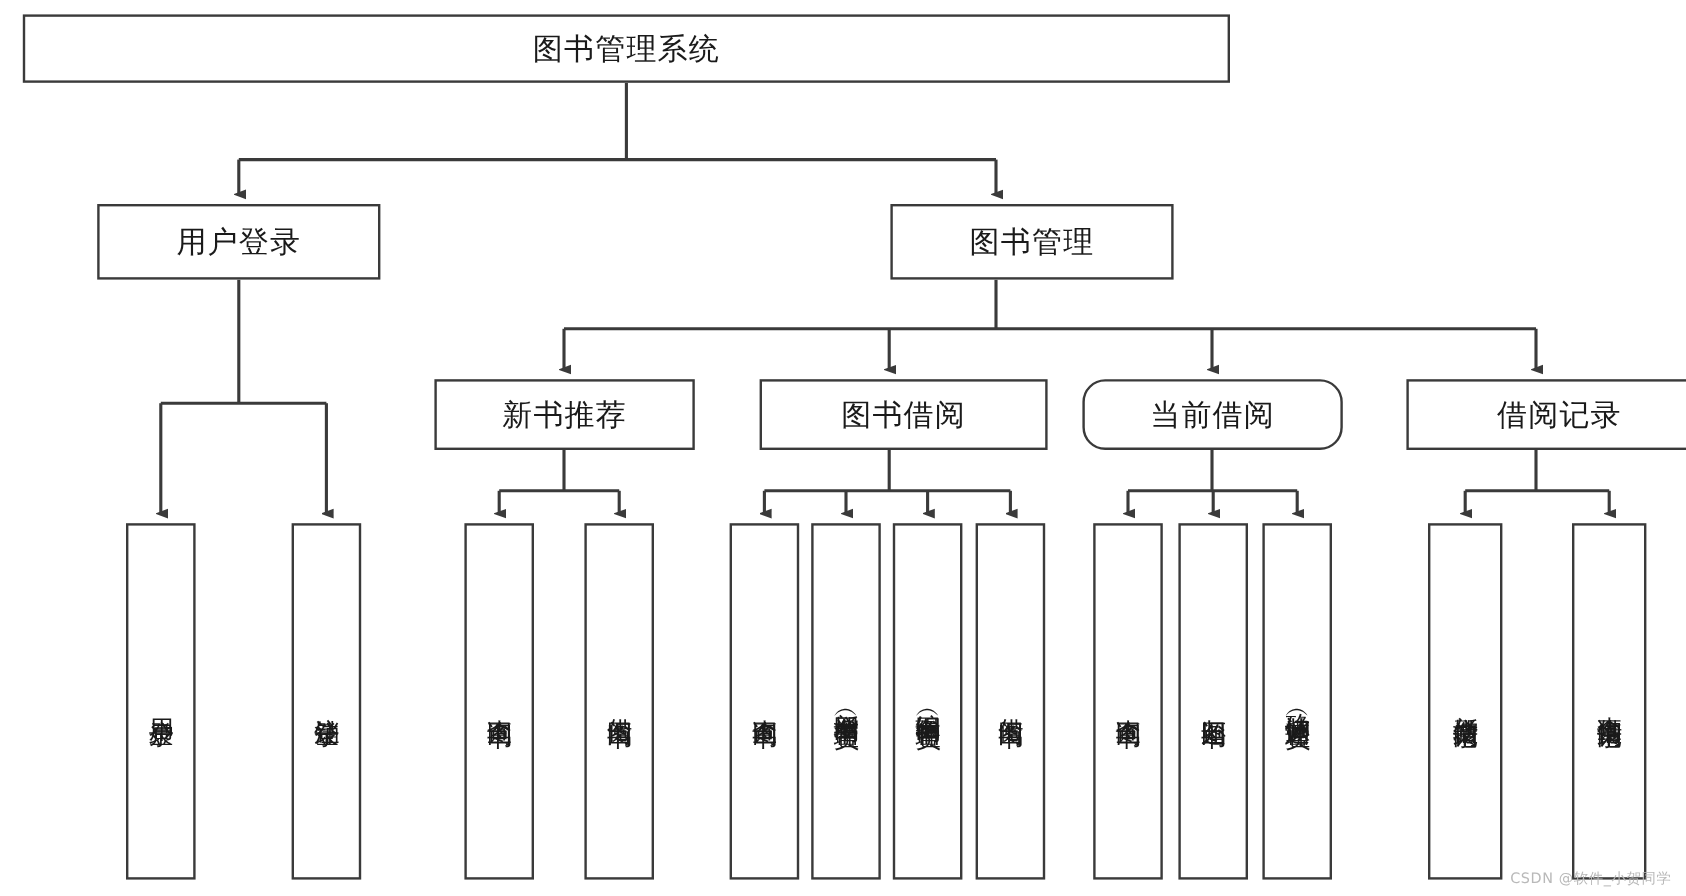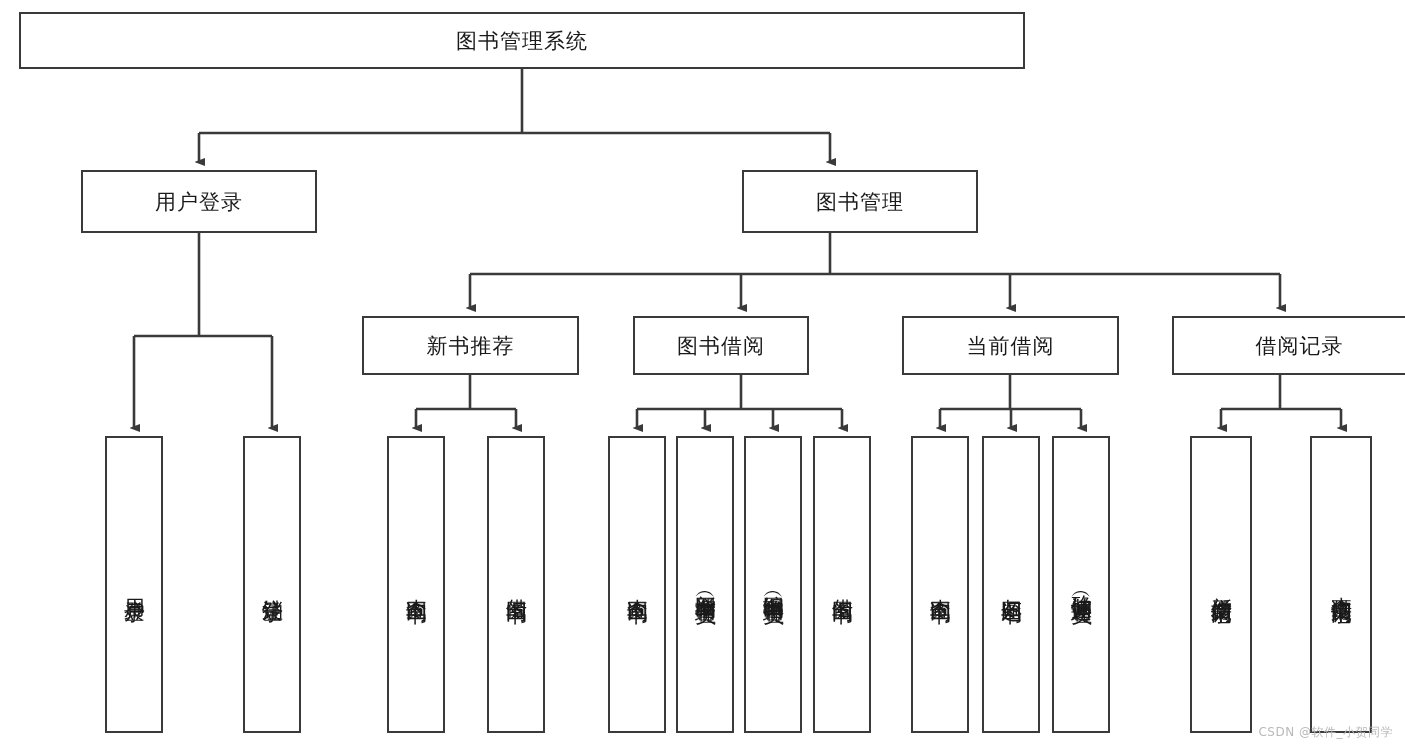--- a/index.html
+++ b/index.html
@@ -35,7 +35,7 @@
     color: #1a1a1a;
   }
   .node.horiz {
-    font-size: 21px;
+    font-size: 25px;
     letter-spacing: 1px;
   }
   .node.vert {

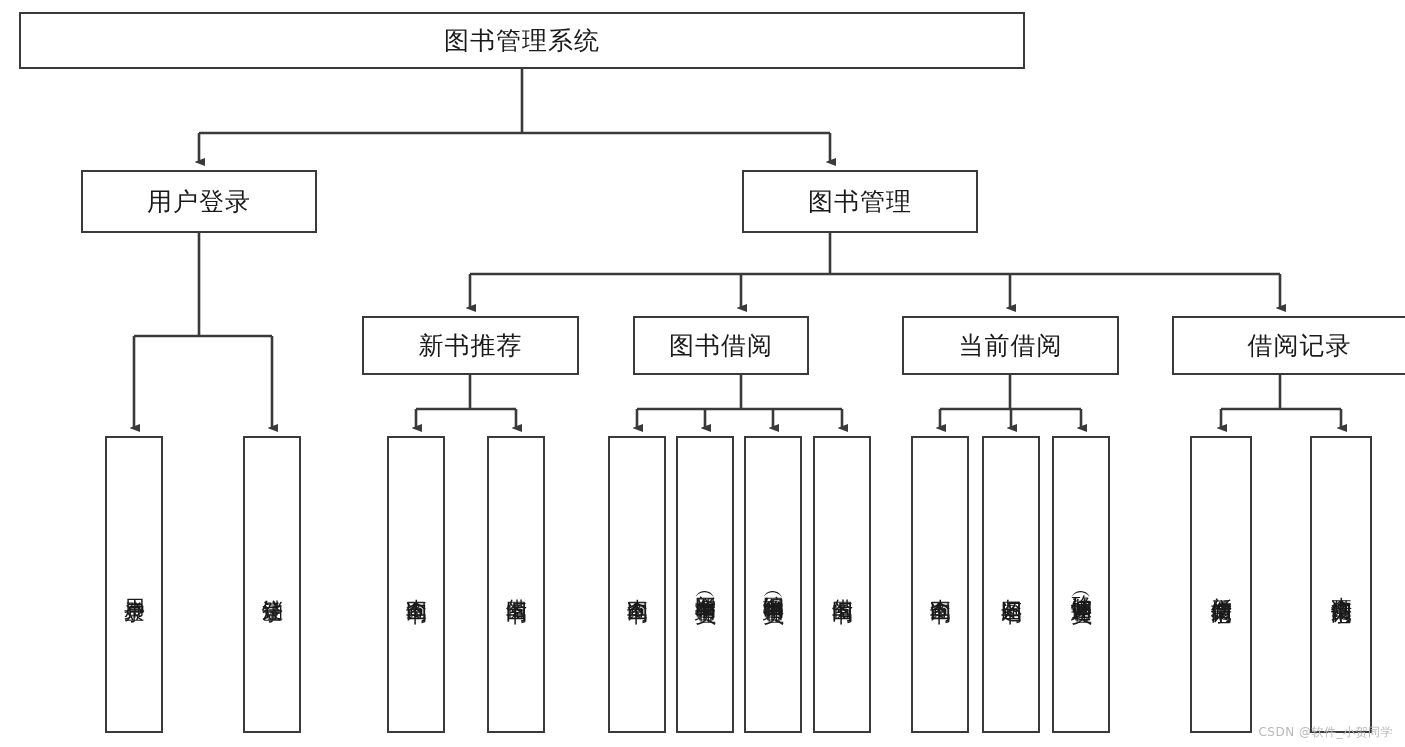--- a/index.html
+++ b/index.html
@@ -132,7 +132,7 @@
   <div class="node horiz" style="left:362px; top:316px; width:217px; height:59px;">
     <span class="lbl">新书推荐</span>
   </div>
-  <div class="node horiz" style="left:633px; top:316px; width:176px; height:59px;">
+  <div class="node horiz" style="left:633px; top:316px; width:240px; height:59px;">
     <span class="lbl">图书借阅</span>
   </div>
   <div class="node horiz" style="left:902px; top:316px; width:217px; height:59px;">

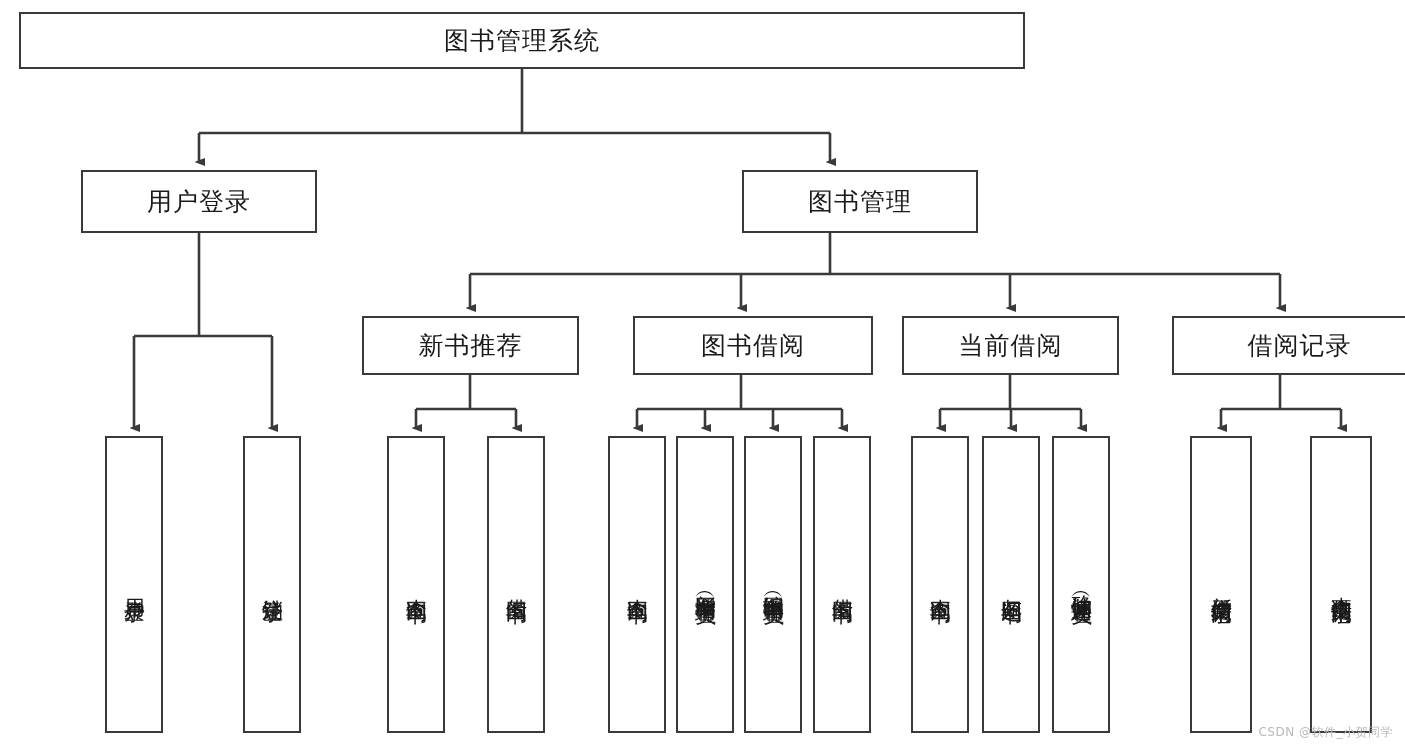--- a/index.html
+++ b/index.html
@@ -135,7 +135,7 @@
   <div class="node horiz" style="left:633px; top:316px; width:240px; height:59px;">
     <span class="lbl">图书借阅</span>
   </div>
-  <div class="node horiz" style="left:902px; top:316px; width:217px; height:59px;">
+  <div class="node horiz" style="left:902px; top:316px; width:217px; height:59px;border-radius:19px;">
     <span class="lbl">当前借阅</span>
   </div>
   <div class="node horiz" style="left:1172px; top:316px; width:255px; height:59px;">

